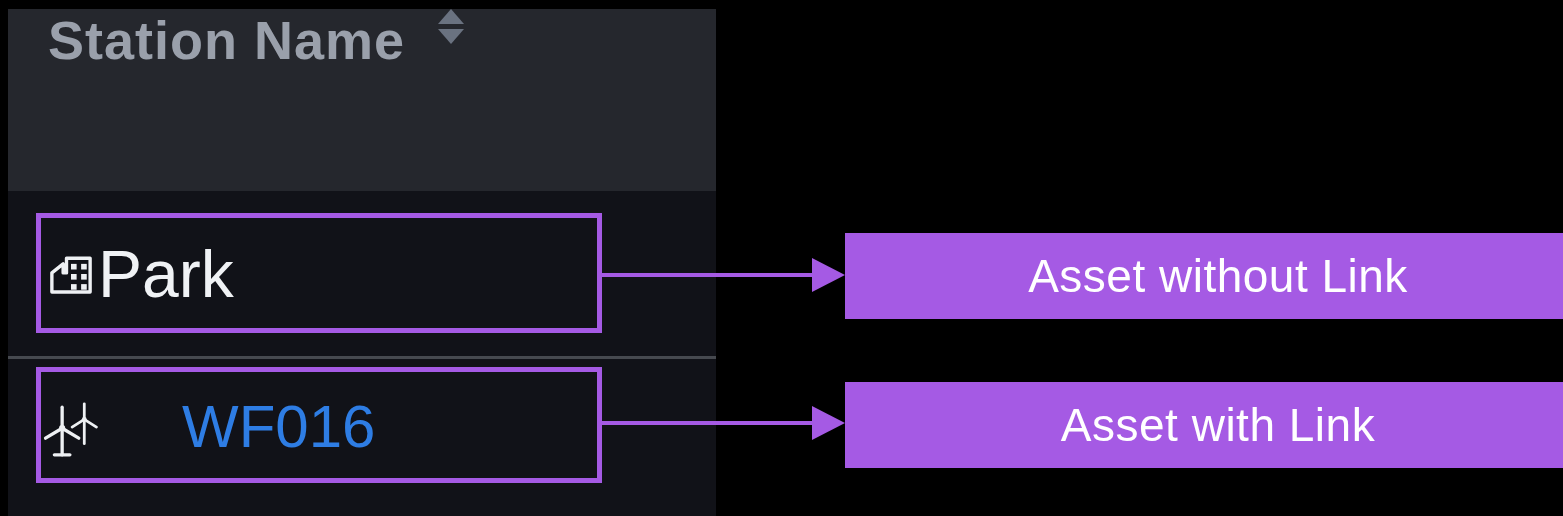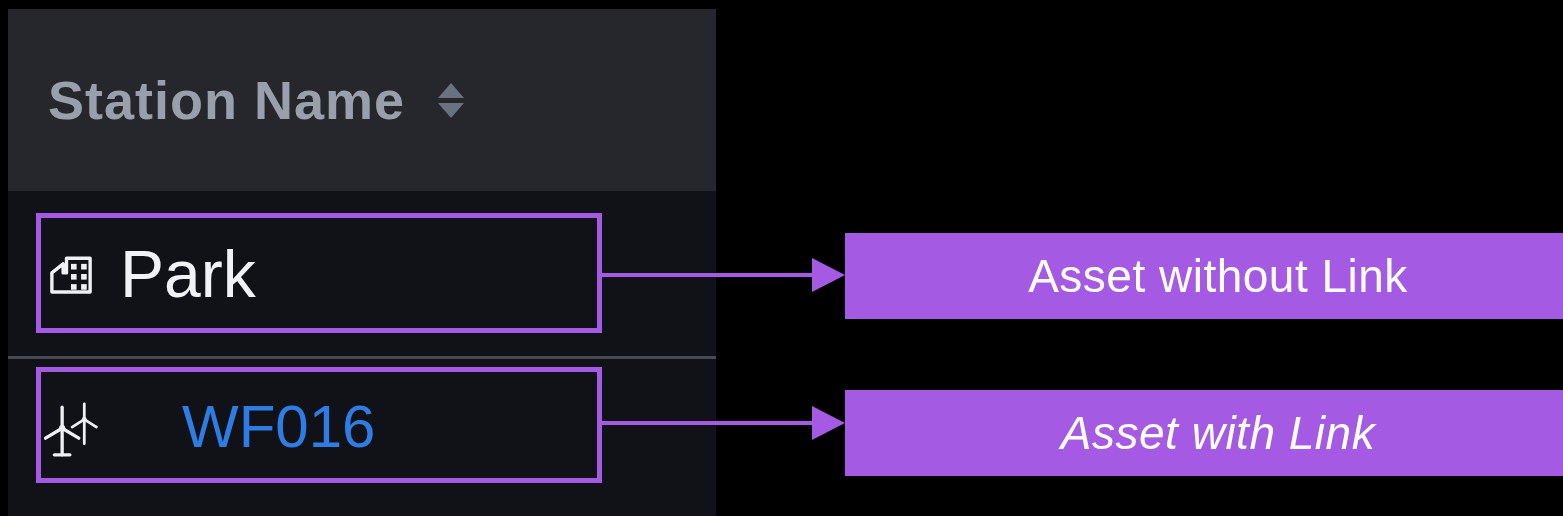--- a/index.html
+++ b/index.html
@@ -40,7 +40,7 @@
     width: 708px; height: 182px;
     background: var(--header-bg);
     display: flex;
-    align-items: center;
+    align-items: flex-start;
     padding-left: 40px;
     cursor: default;
   }

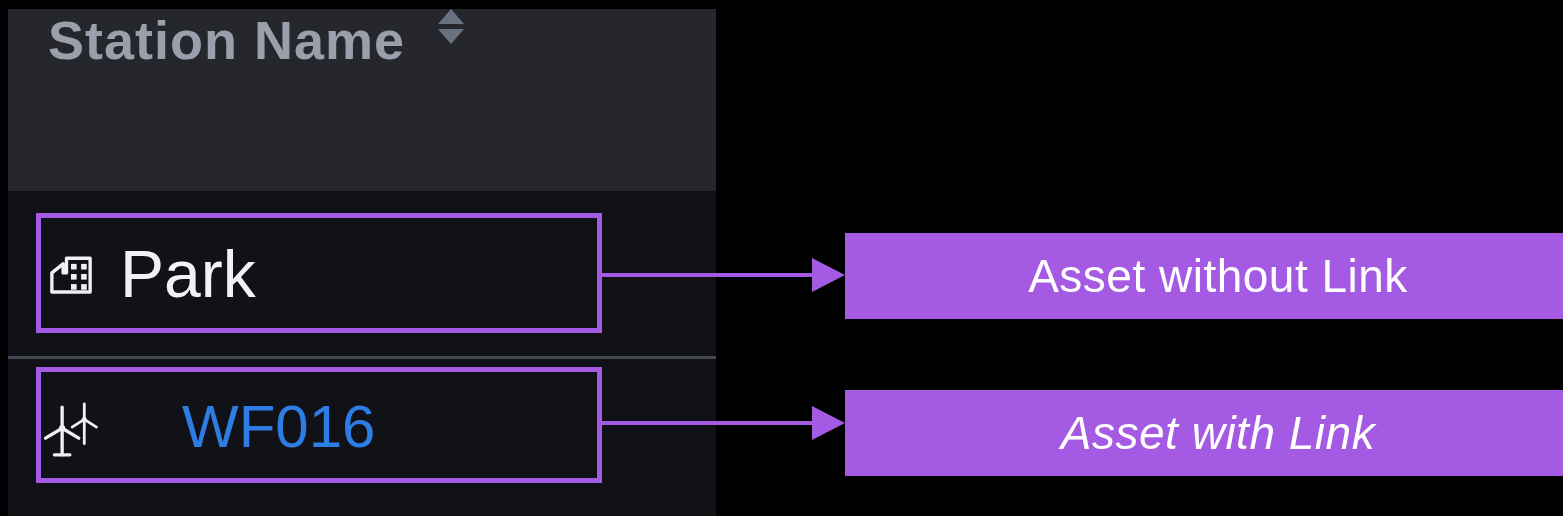--- a/index.html
+++ b/index.html
@@ -72,7 +72,6 @@
     color: var(--row-text);
     font-size: 66px;
     font-weight: 300;
-    margin-left: 22px;
     white-space: nowrap;
   }
   .row-2 .row-label {

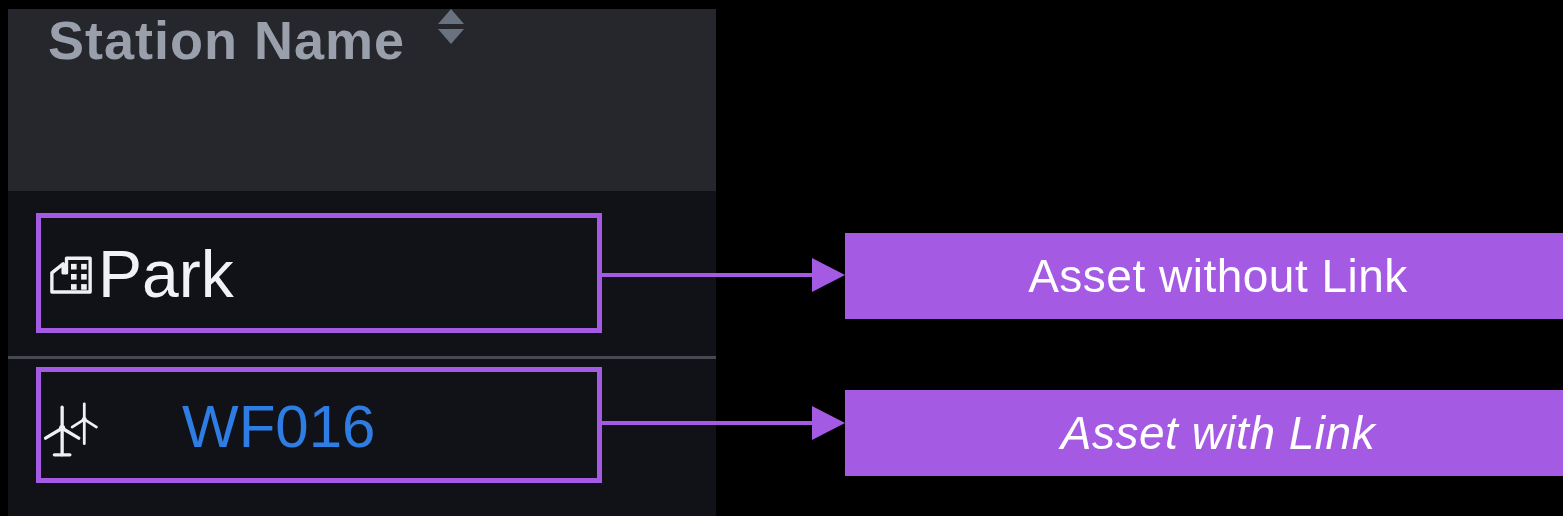--- a/index.html
+++ b/index.html
@@ -123,7 +123,7 @@
     padding-left: 28px;
   }
   .annotation-box-1 { top: 233px; }
-  .annotation-box-2 { top: 390px; font-style: italic; }
+  .annotation-box-2 { top: 382px; }
   .annotation-box .annotation-label {
     color: var(--annotation-text);
     font-size: 46px;

